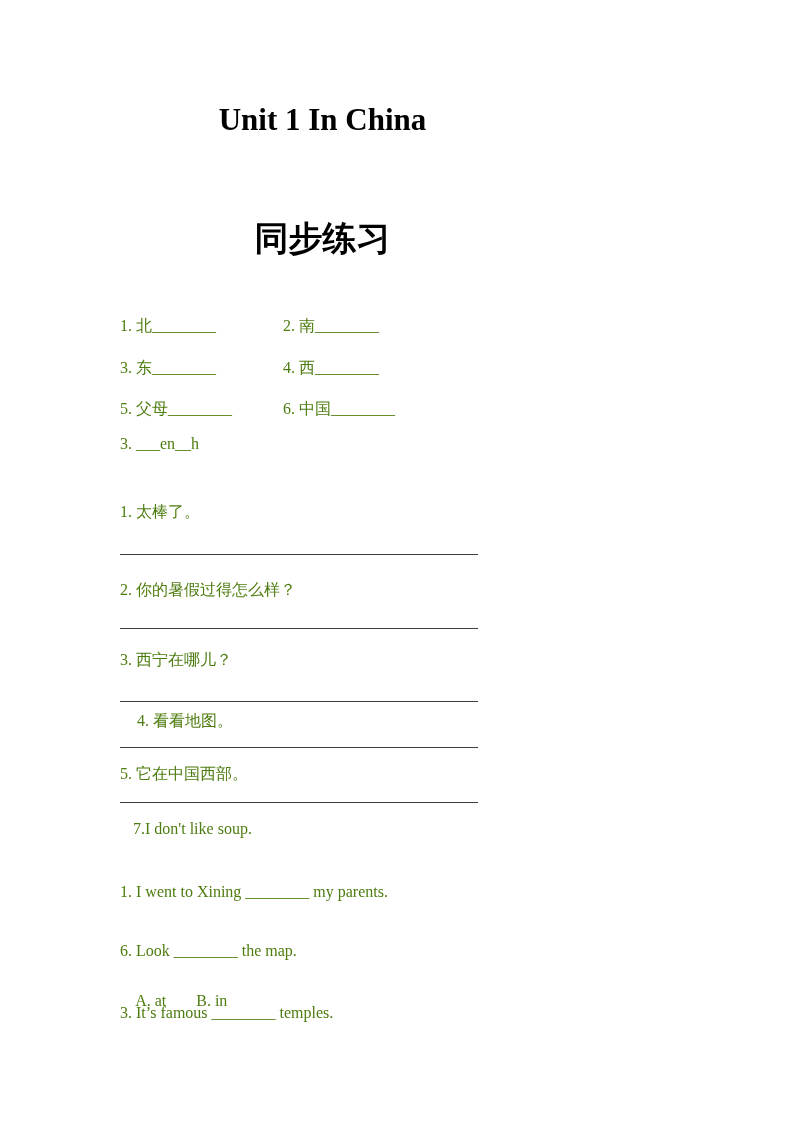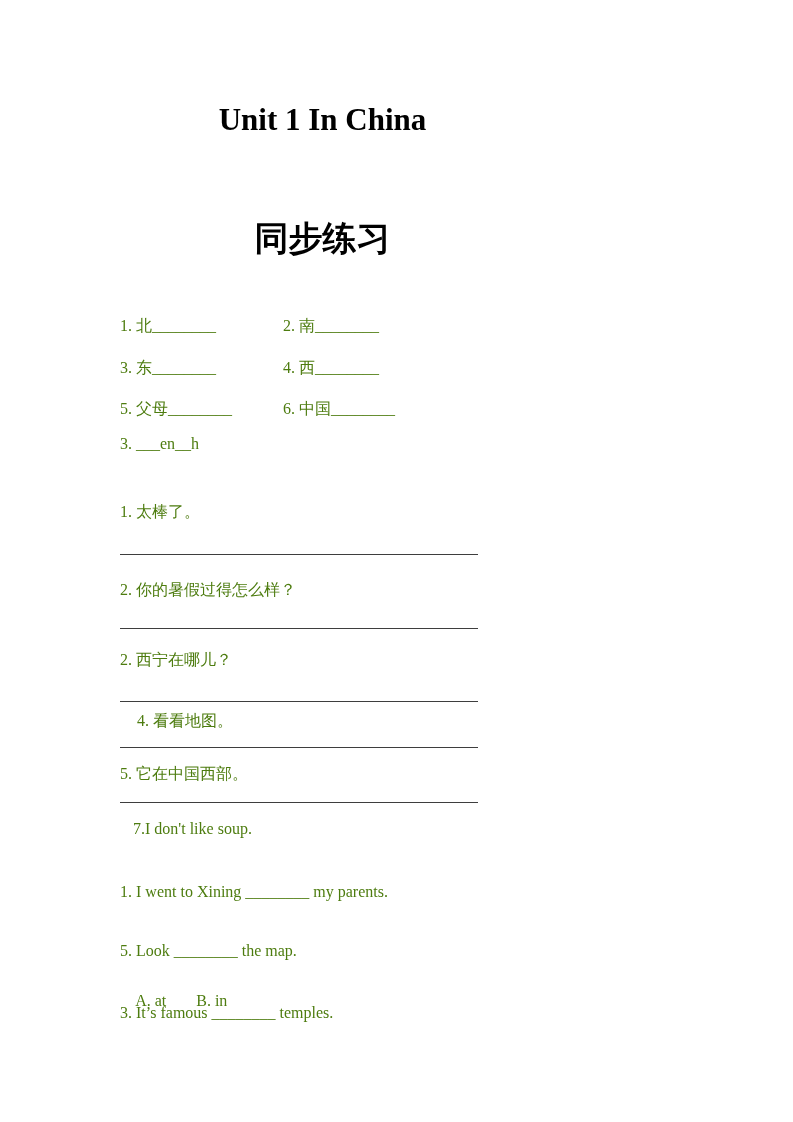--- a/index.html
+++ b/index.html
@@ -76,7 +76,7 @@
   <span class="txt" style="left:120px; top:580px">2. 你的暑假过得怎么样？</span>
   <div class="answer-line" style="top:628px"></div>
 
-  <span class="txt" style="left:120px; top:650px">2. 西宁在哪儿？</span>
+  <span class="txt" style="left:120px; top:650px">3. 西宁在哪儿？</span>
   <div class="answer-line" style="top:701px"></div>
 
   <span class="txt" style="left:137px; top:711px">4. 看看地图。</span>

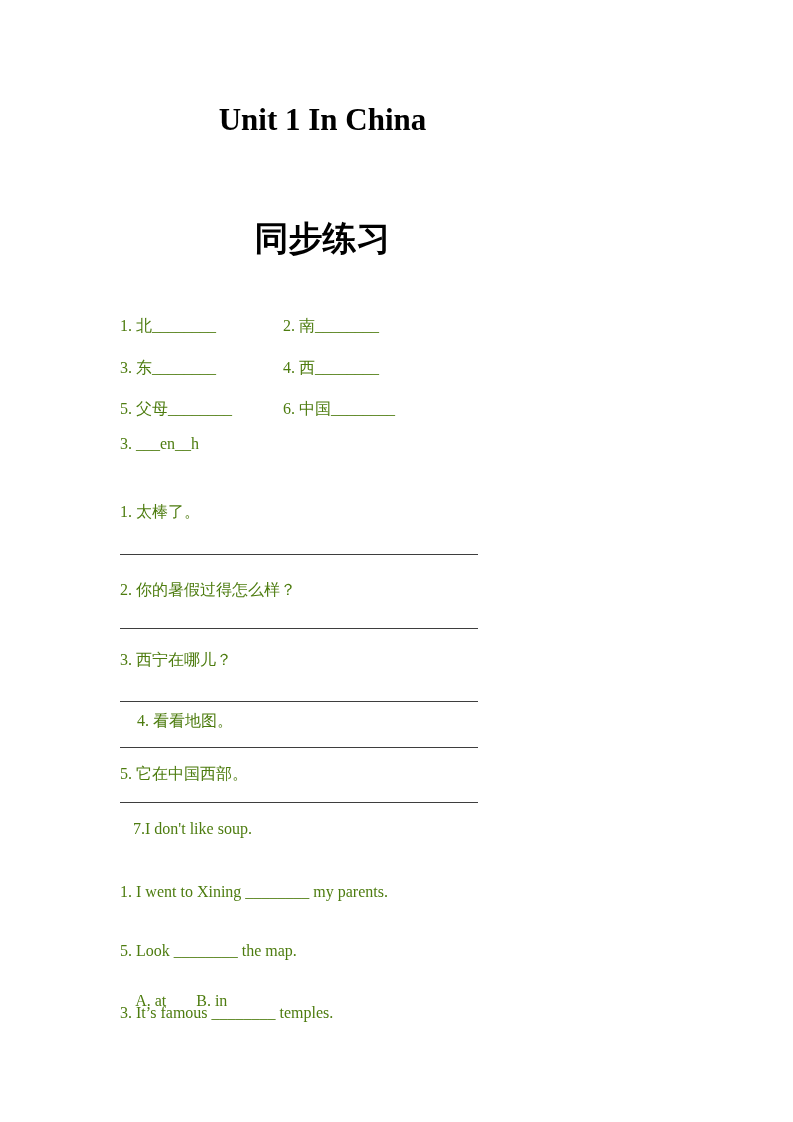--- a/index.html
+++ b/index.html
@@ -89,7 +89,7 @@
 
   <span class="txt" style="left:120px; top:882px">1. I went to Xining ________ my parents.</span>
 
-  <span class="txt" style="left:120px; top:941px">5. Look ________ the map.</span>
+  <span class="txt" style="left:120px; top:941px">6. Look ________ the map.</span>
   <div class="txt" style="left:120px; top:971px">
     <span>A. at</span><span class="opt-b">B. in</span>
   </div>

